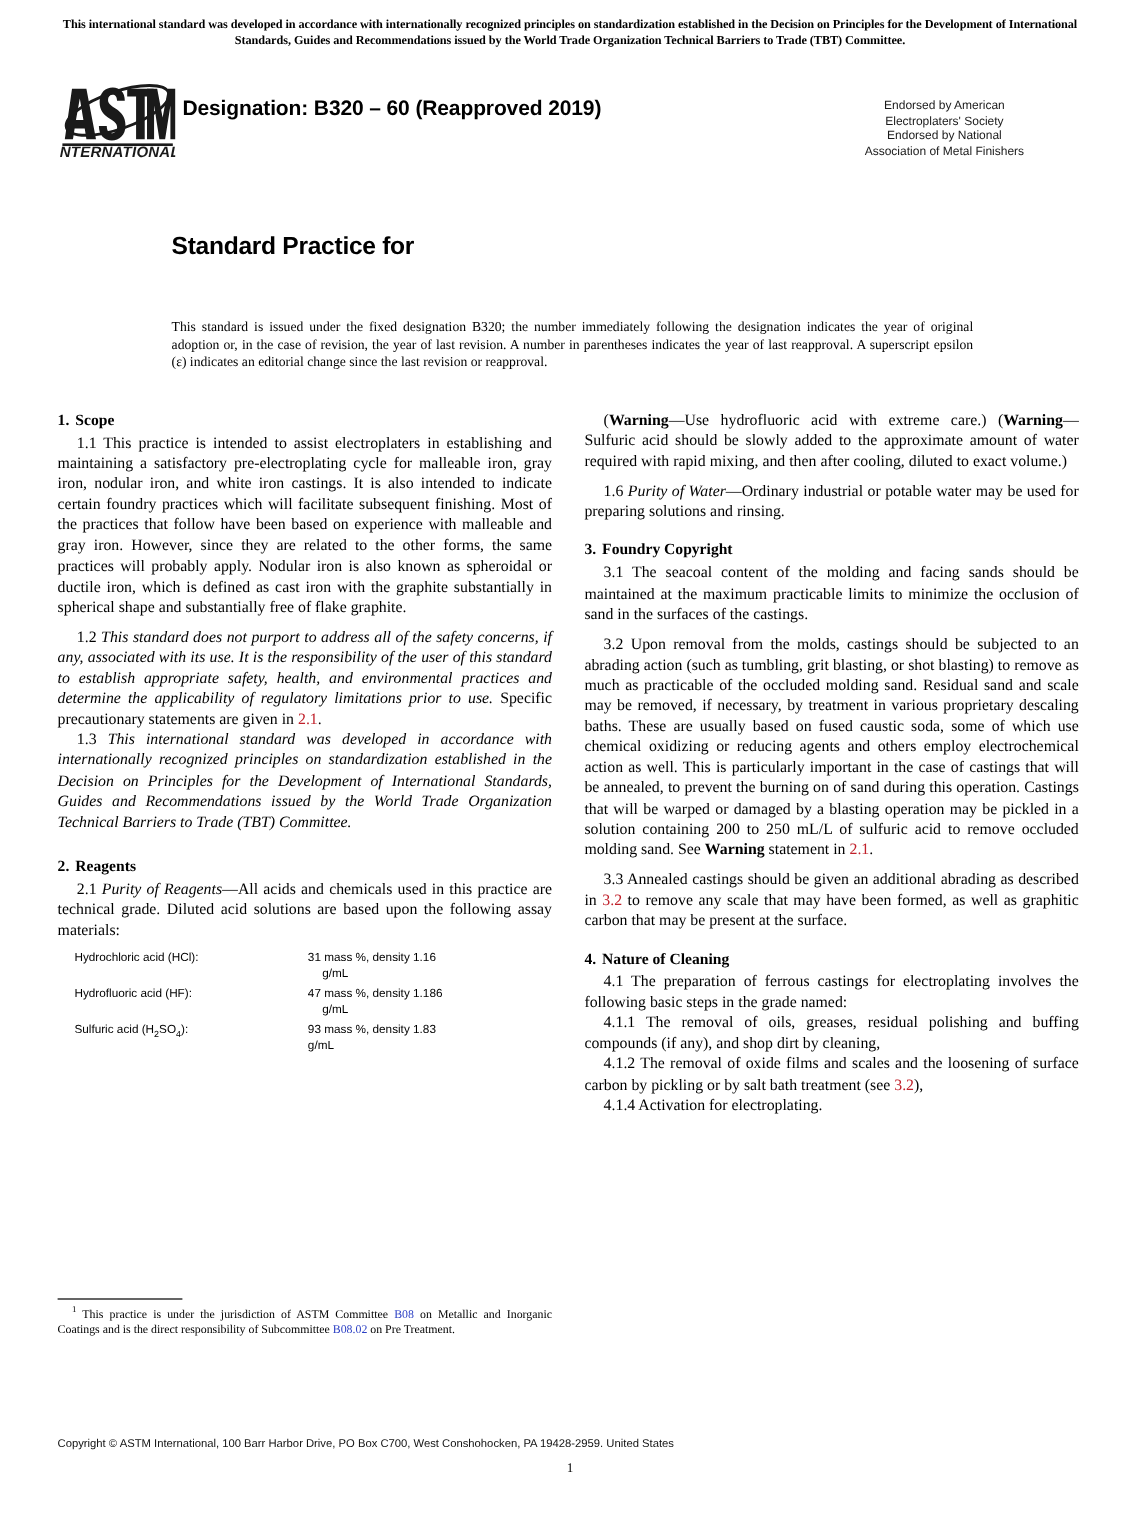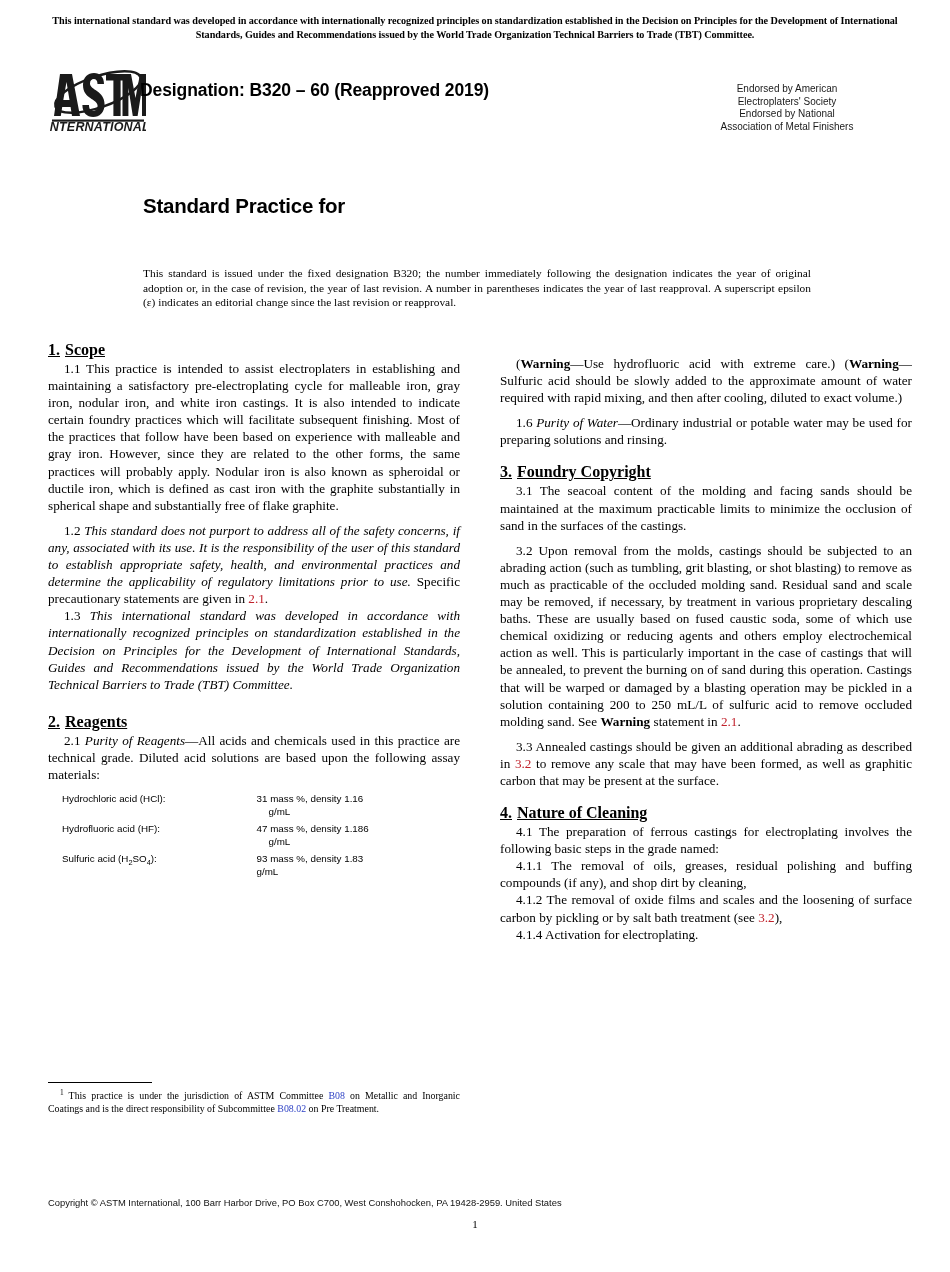--- a/index.html
+++ b/index.html
@@ -38,7 +38,7 @@
   .logo-block svg { display: block; }
 
   .designation {
-    position: absolute; left: 140px; top: 18px;
+    position: absolute; left: 152px; top: 18px;
     font-family: "Liberation Sans", sans-serif;
     font-weight: bold;
     font-size: 17.5px;

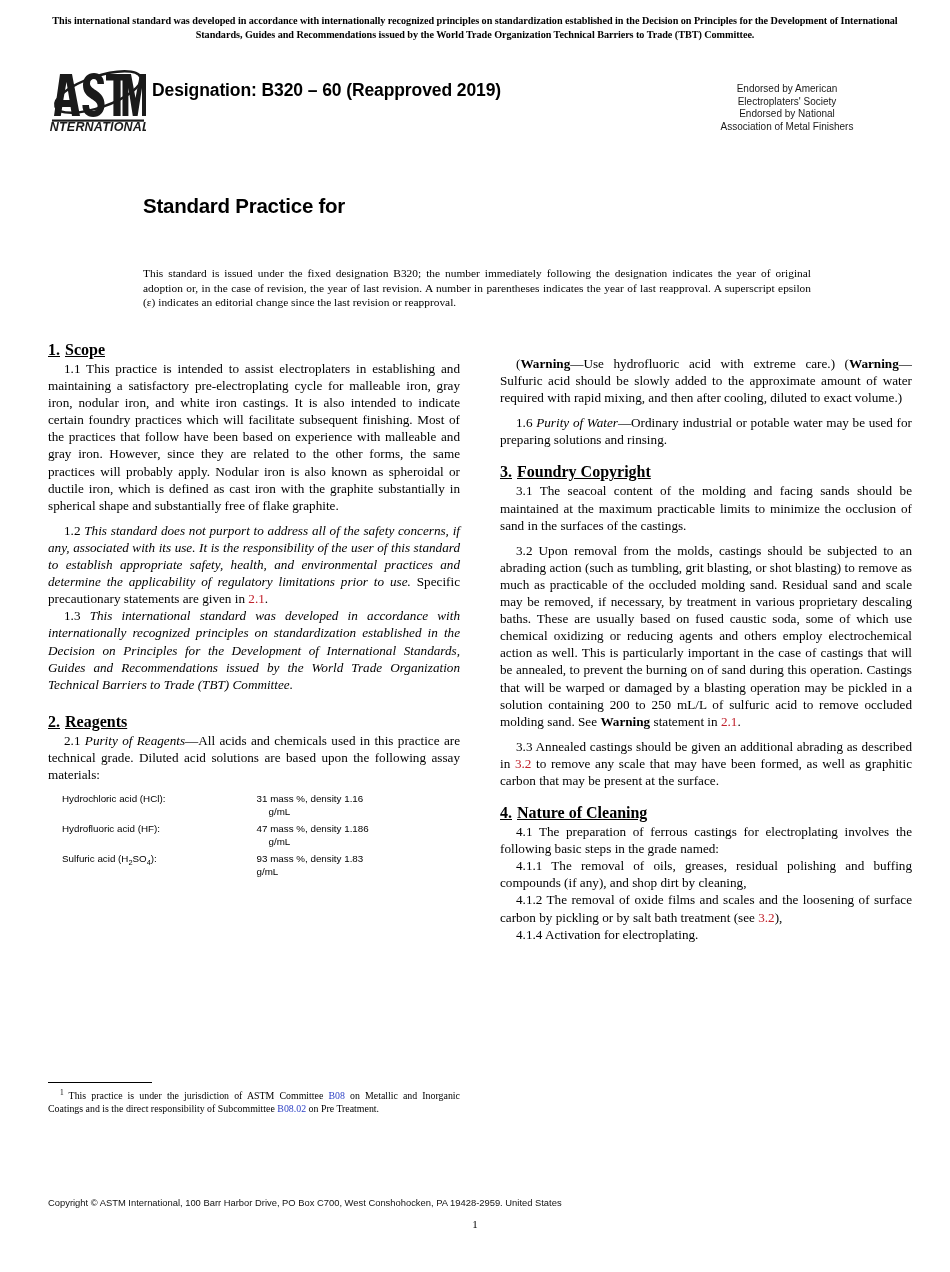--- a/index.html
+++ b/index.html
@@ -83,10 +83,9 @@
 
   .sec-head {
     font-weight: bold;
-    font-size: 16px;
+    font-size: 13px;
     line-height: 17px;
     margin: 0 0 2px 0;
-    text-decoration: underline;
   }
   .sec-head .num { margin-right: 5px; }
 

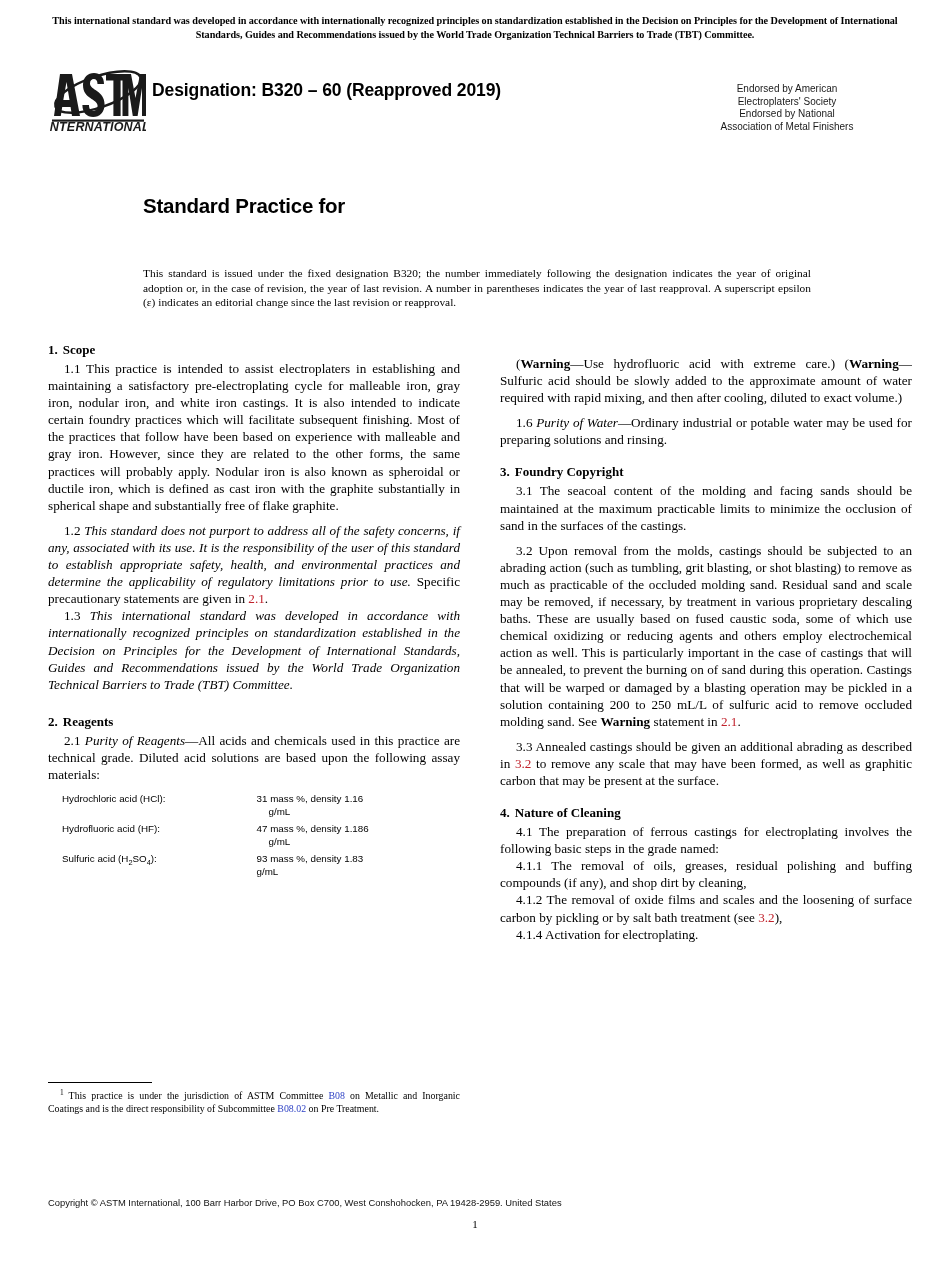--- a/index.html
+++ b/index.html
@@ -79,7 +79,7 @@
   
   .col { position: absolute; top: 341px; width: 412px; }
   .col-left  { left: 48px; }
-  .col-right { left: 500px; margin-top: 14px; }
+  .col-right { left: 487px; }
 
   .sec-head {
     font-weight: bold;

